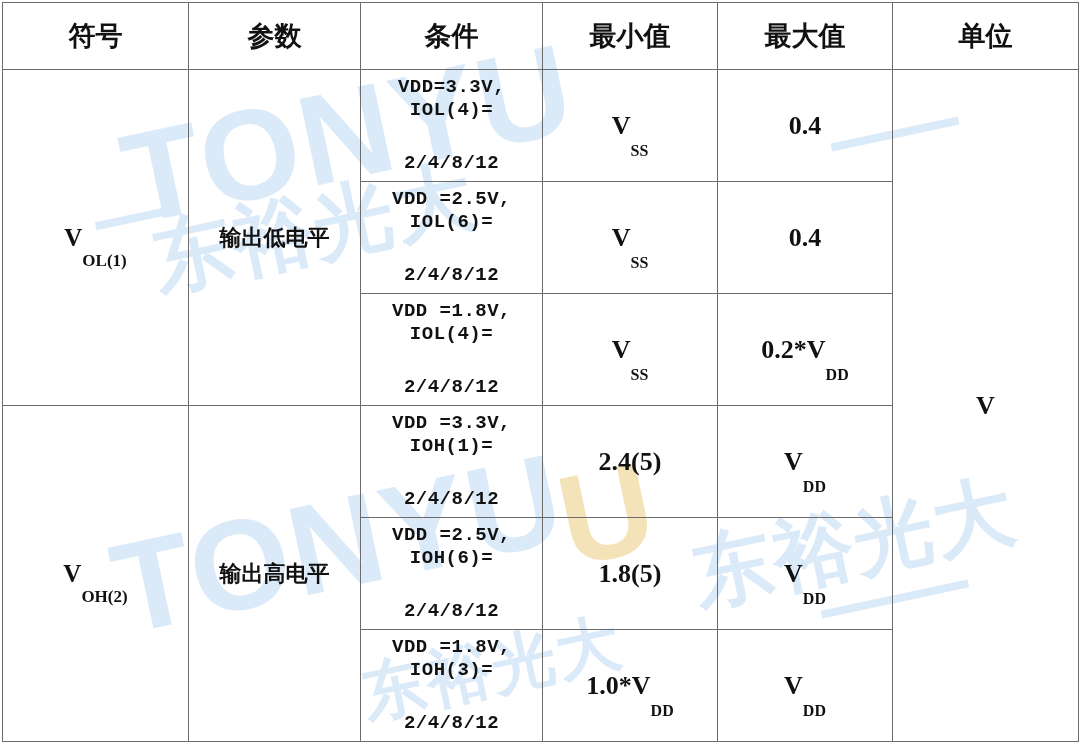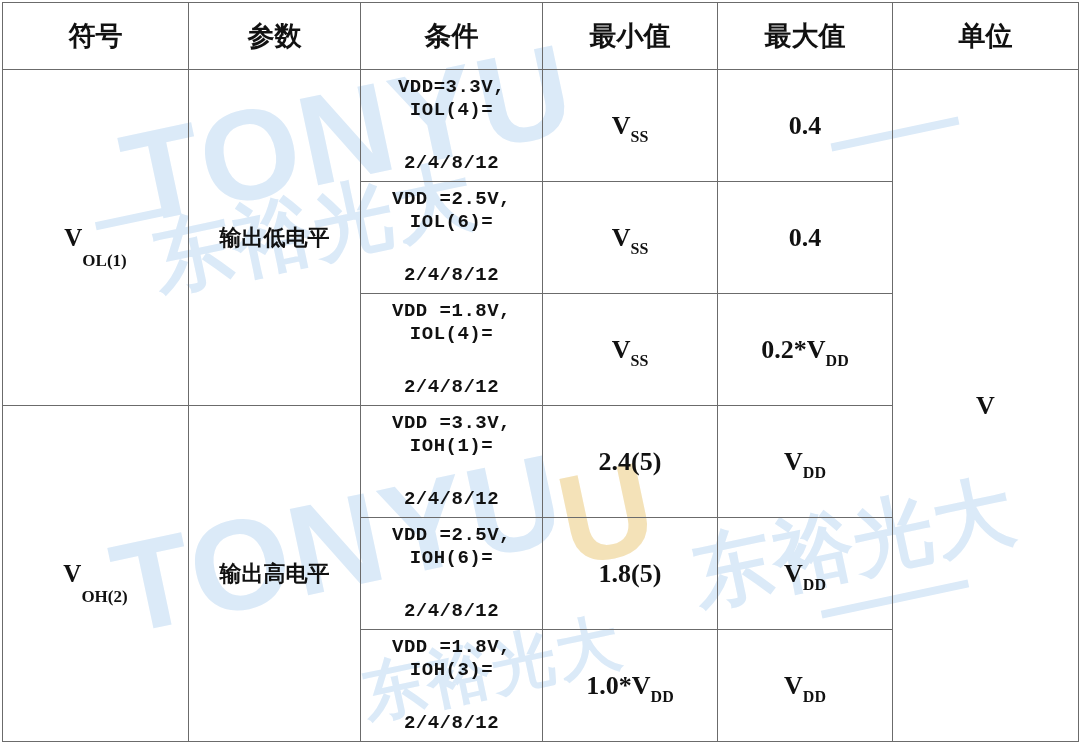--- a/index.html
+++ b/index.html
@@ -141,7 +141,7 @@
   .cell-val .sub {
     font-size: 16px;
     position: relative;
-    top: 8px;
+    top: 22px;
   }
   .cell-unit {
     font-size: 26px;

